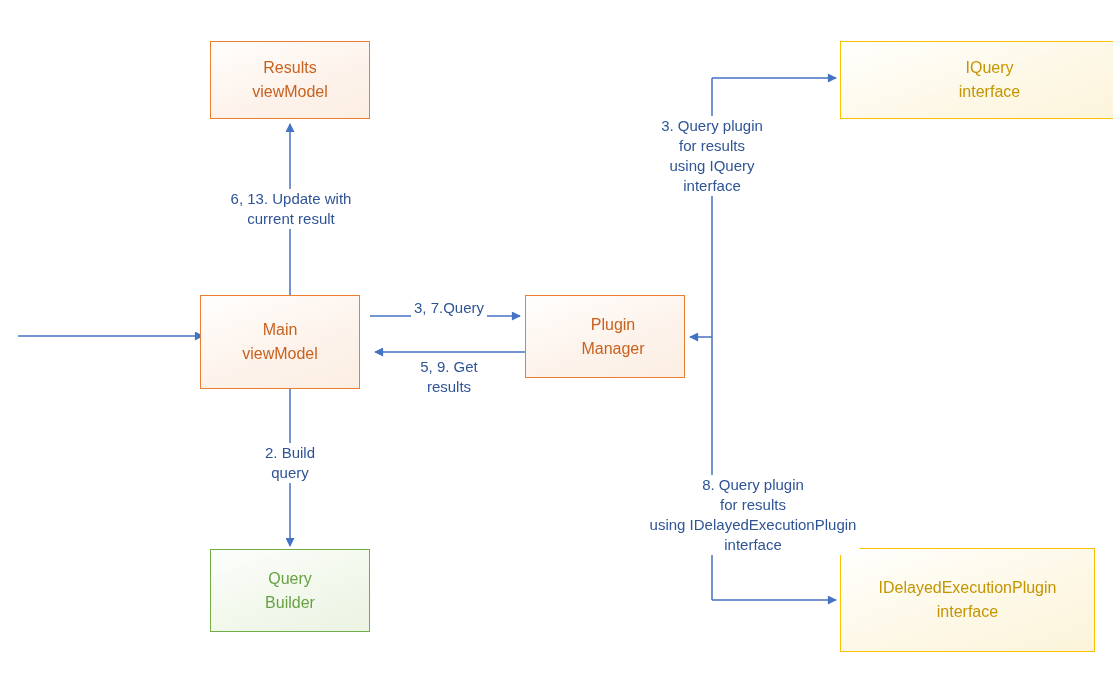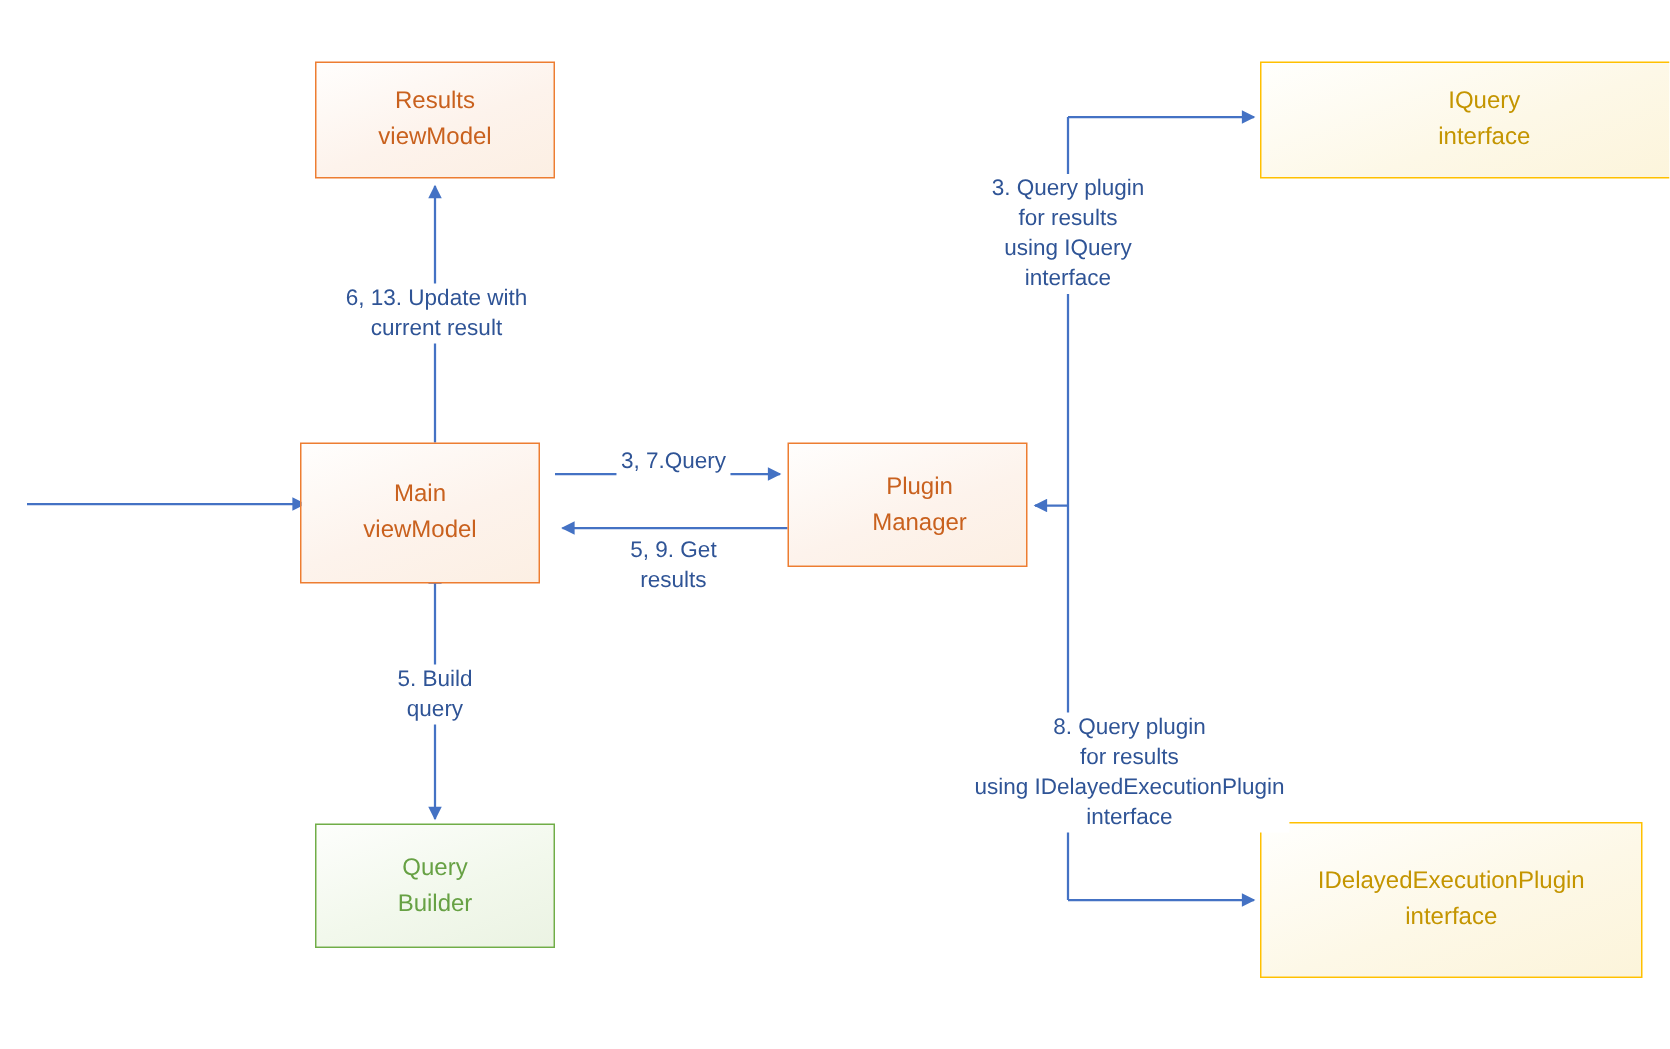--- a/index.html
+++ b/index.html
@@ -129,7 +129,7 @@
   <div class="edge-label" style="left:449px; top:325px;margin-top:32px;">5, 9. Get
 results</div>
 
-  <div class="edge-label" style="left:290px; top:443px;">5. Build
+  <div class="edge-label" style="left:290px; top:443px;">2. Build
 query</div>
 
   <div class="edge-label" style="left:712px; top:116px;">3. Query plugin

